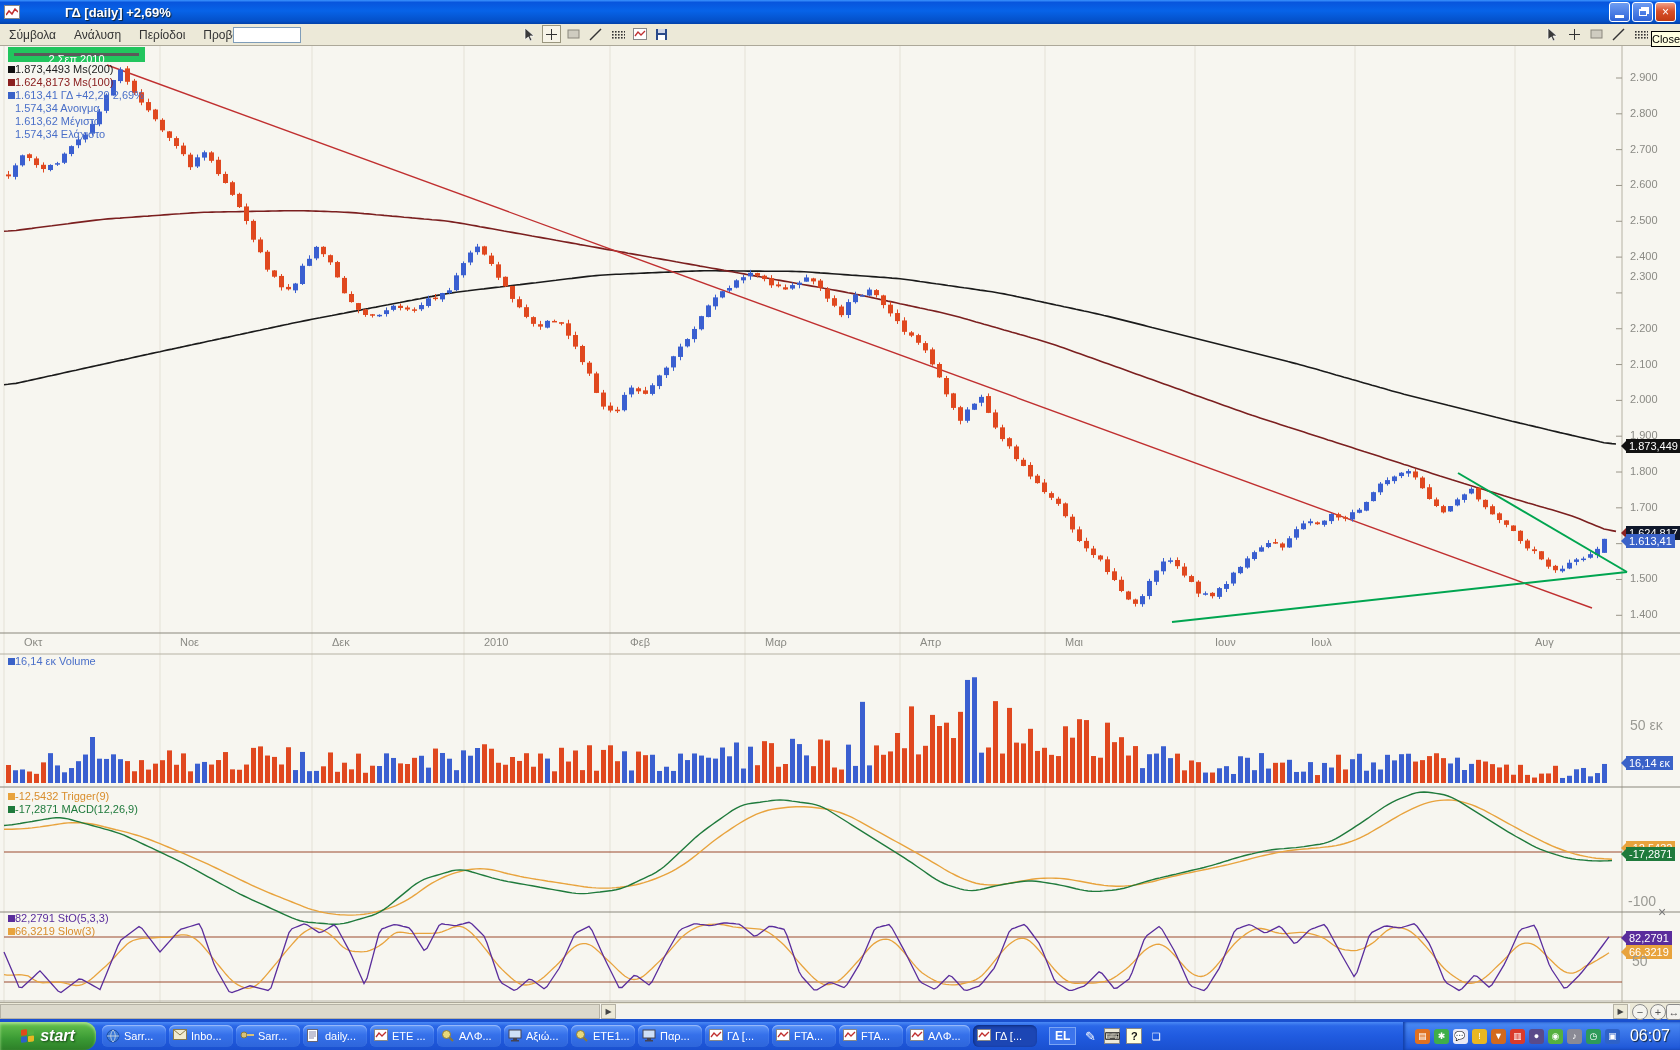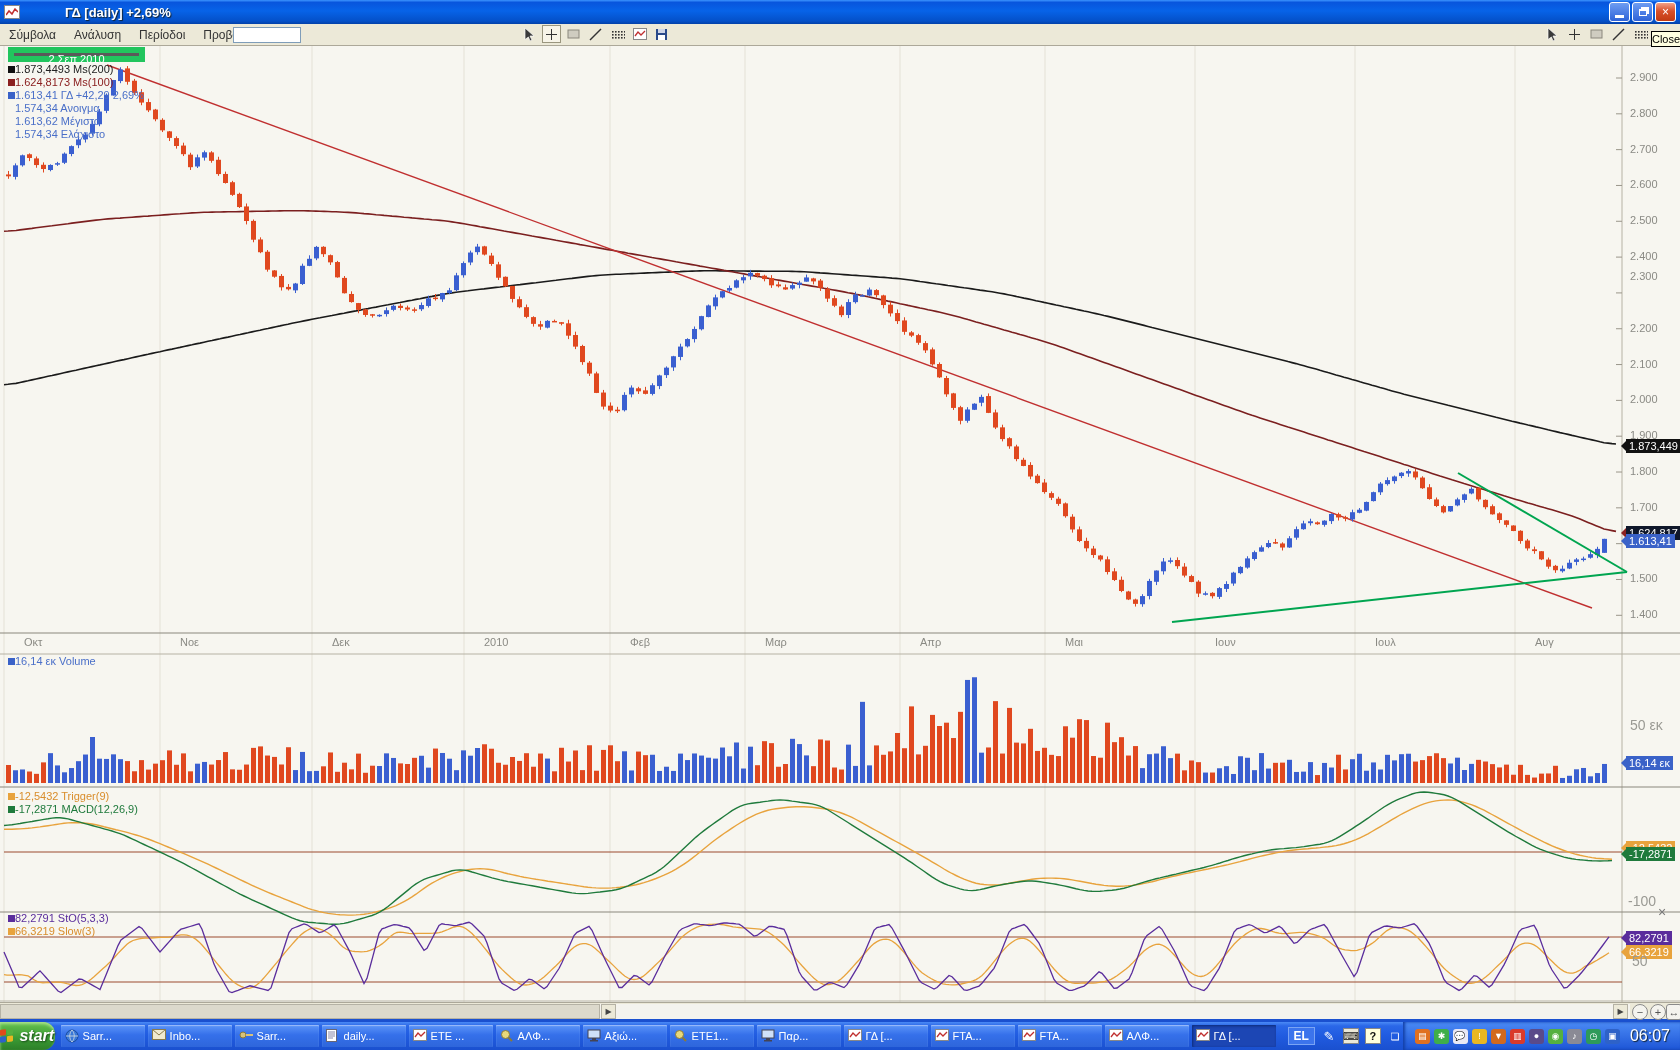--- a/index.html
+++ b/index.html
@@ -1007,7 +1007,7 @@
         <div class="ov xtick" style="left:920px;">Απρ</div>
         <div class="ov xtick" style="left:1065px;">Μαι</div>
         <div class="ov xtick" style="left:1215px;">Ιουν</div>
-        <div class="ov xtick" style="left:1375px;">Ιουλ</div>
+        <div class="ov xtick" style="left:1311px;">Ιουλ</div>
         <div class="ov xtick" style="left:1535px;">Αυγ</div>
       </div>
 

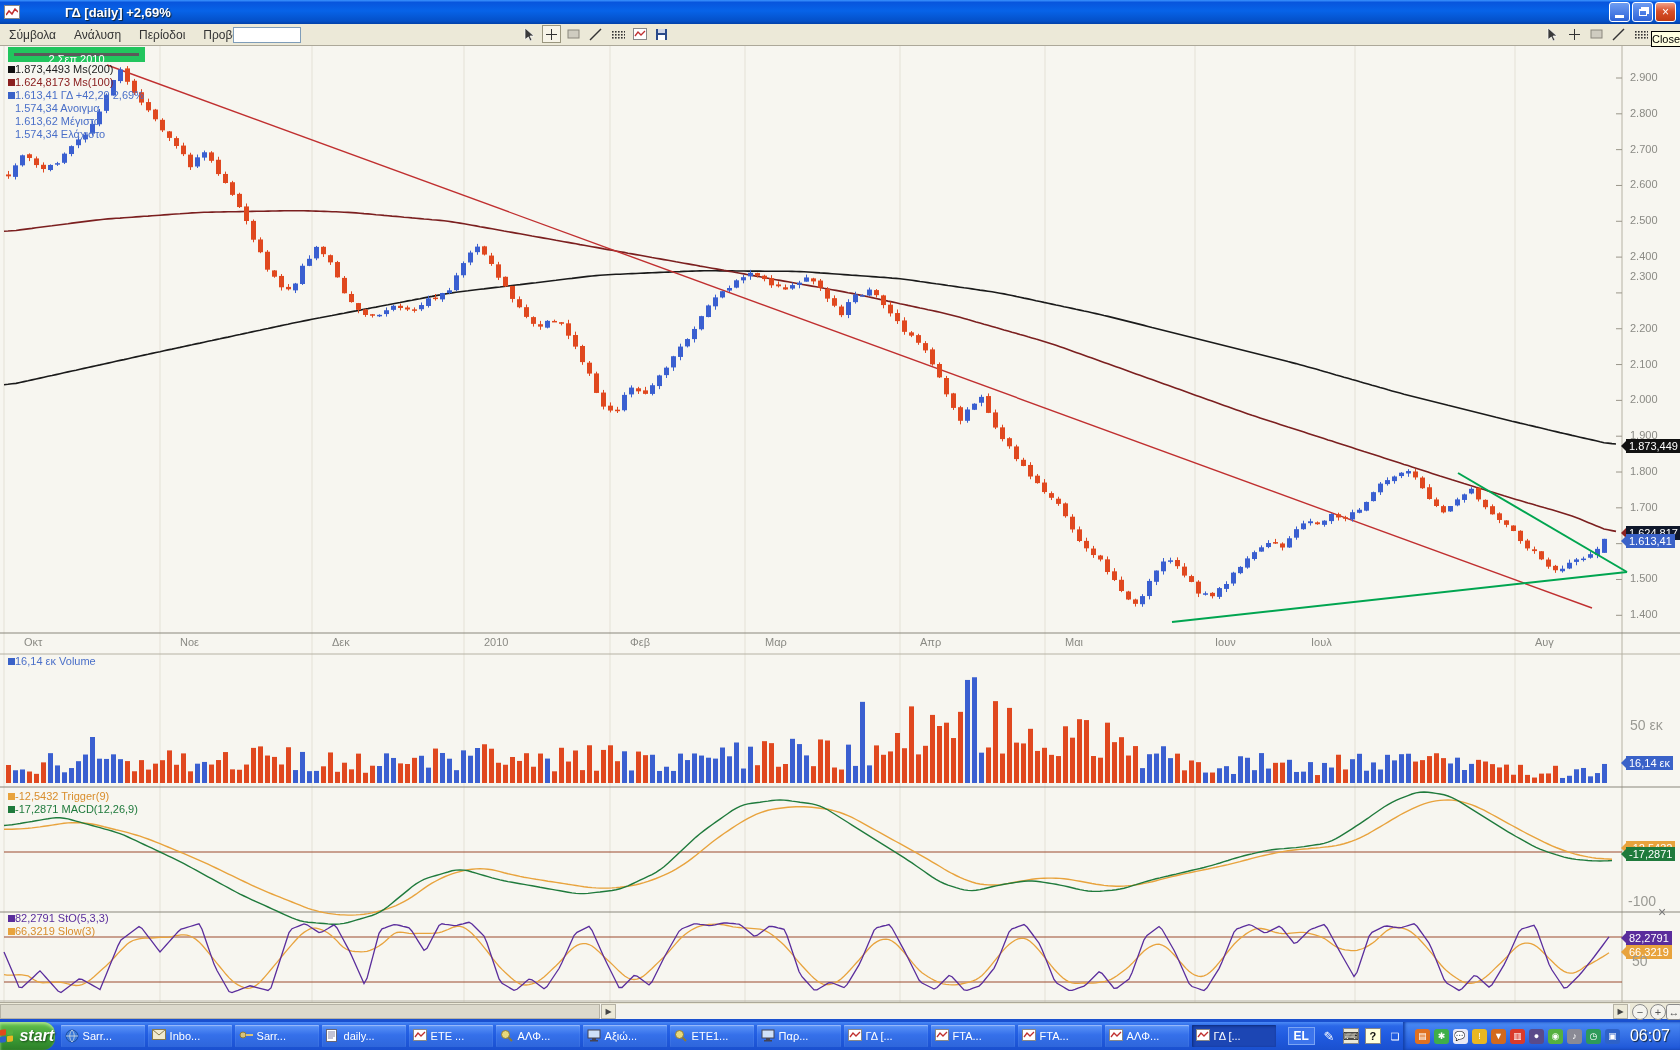--- a/index.html
+++ b/index.html
@@ -73,7 +73,7 @@
   .winflag{width:14px;height:14px;display:grid;grid-template-columns:6px 6px;grid-template-rows:6px 6px;gap:1px;transform:skewY(-6deg);}
   .winflag i{border-radius:1px;}
   .tasks{display:flex;gap:3px;margin-left:6px;}
-  .task{width:84px;height:22px;border-radius:1px;display:flex;align-items:center;gap:4px;padding:4px 4px;
+  .task{width:64px;height:22px;border-radius:6px;display:flex;align-items:center;gap:4px;padding:4px 4px;
     background:linear-gradient(180deg,#5c95f8,#3570ea 45%,#2e66db);box-shadow:inset 0 1px 1px #9cbcfa;
     color:#fff;font-size:11px;overflow:hidden;}
   .task.active{background:#1c46b4;box-shadow:inset 1px 1px 3px #0c2a78;}

